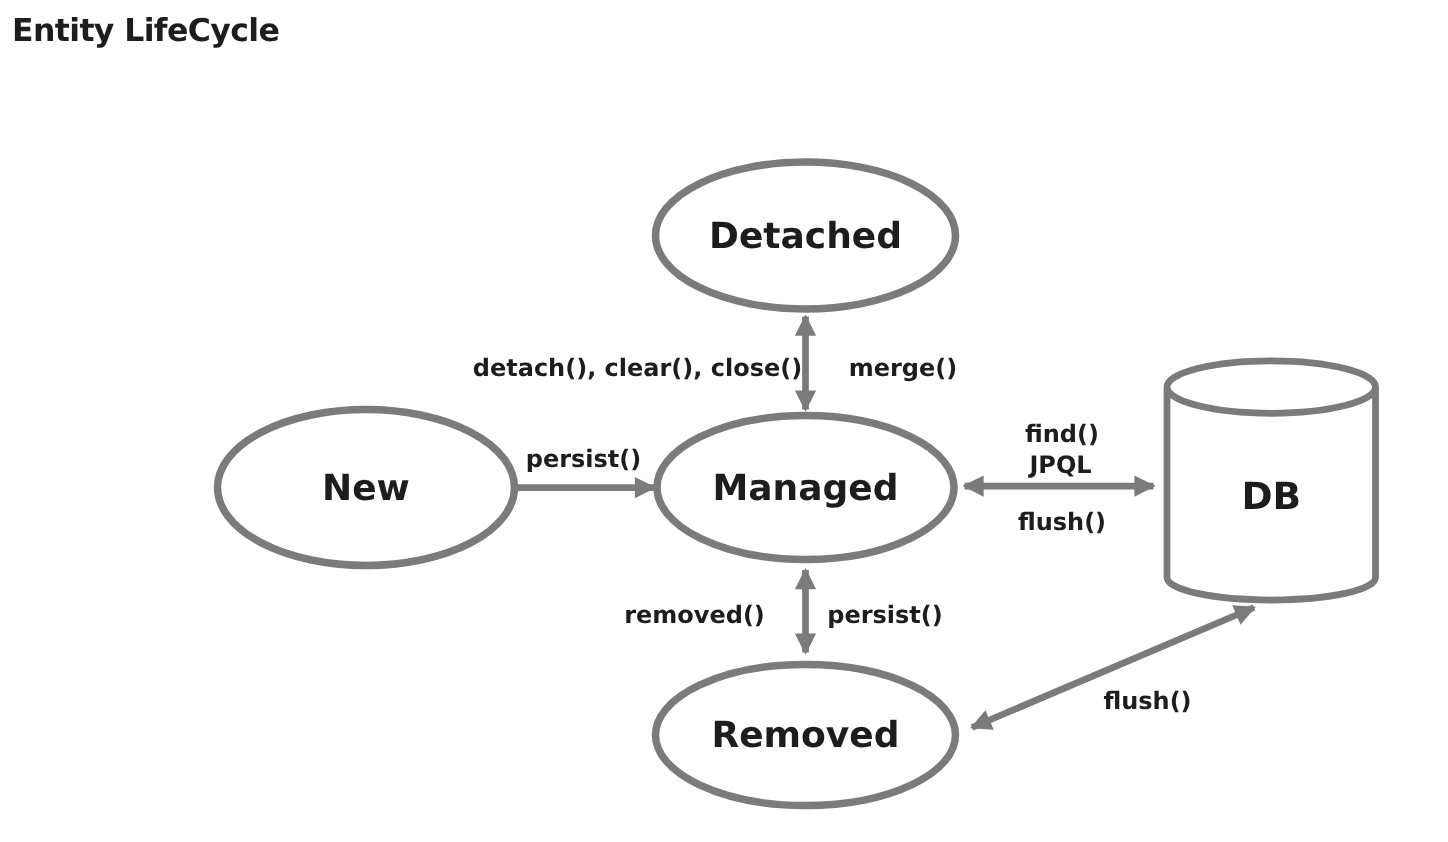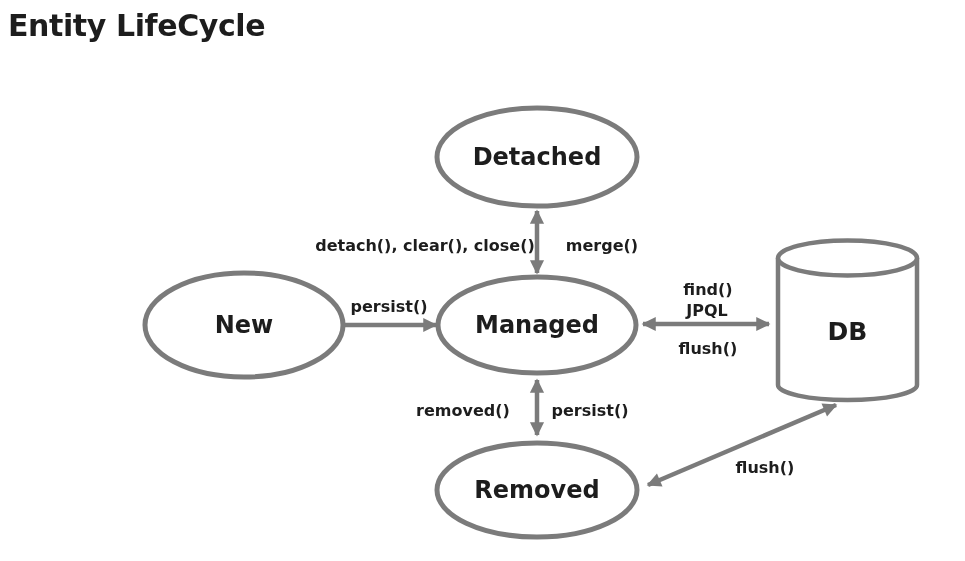--- a/index.html
+++ b/index.html
@@ -15,7 +15,7 @@
     position: absolute;
     left: 8px;
     top: 8px;
-    font-size: 30px;
+    font-size: 21px;
     font-weight: 800;
     letter-spacing: -0.4px;
     color: var(--ink, #1d1d1d);

